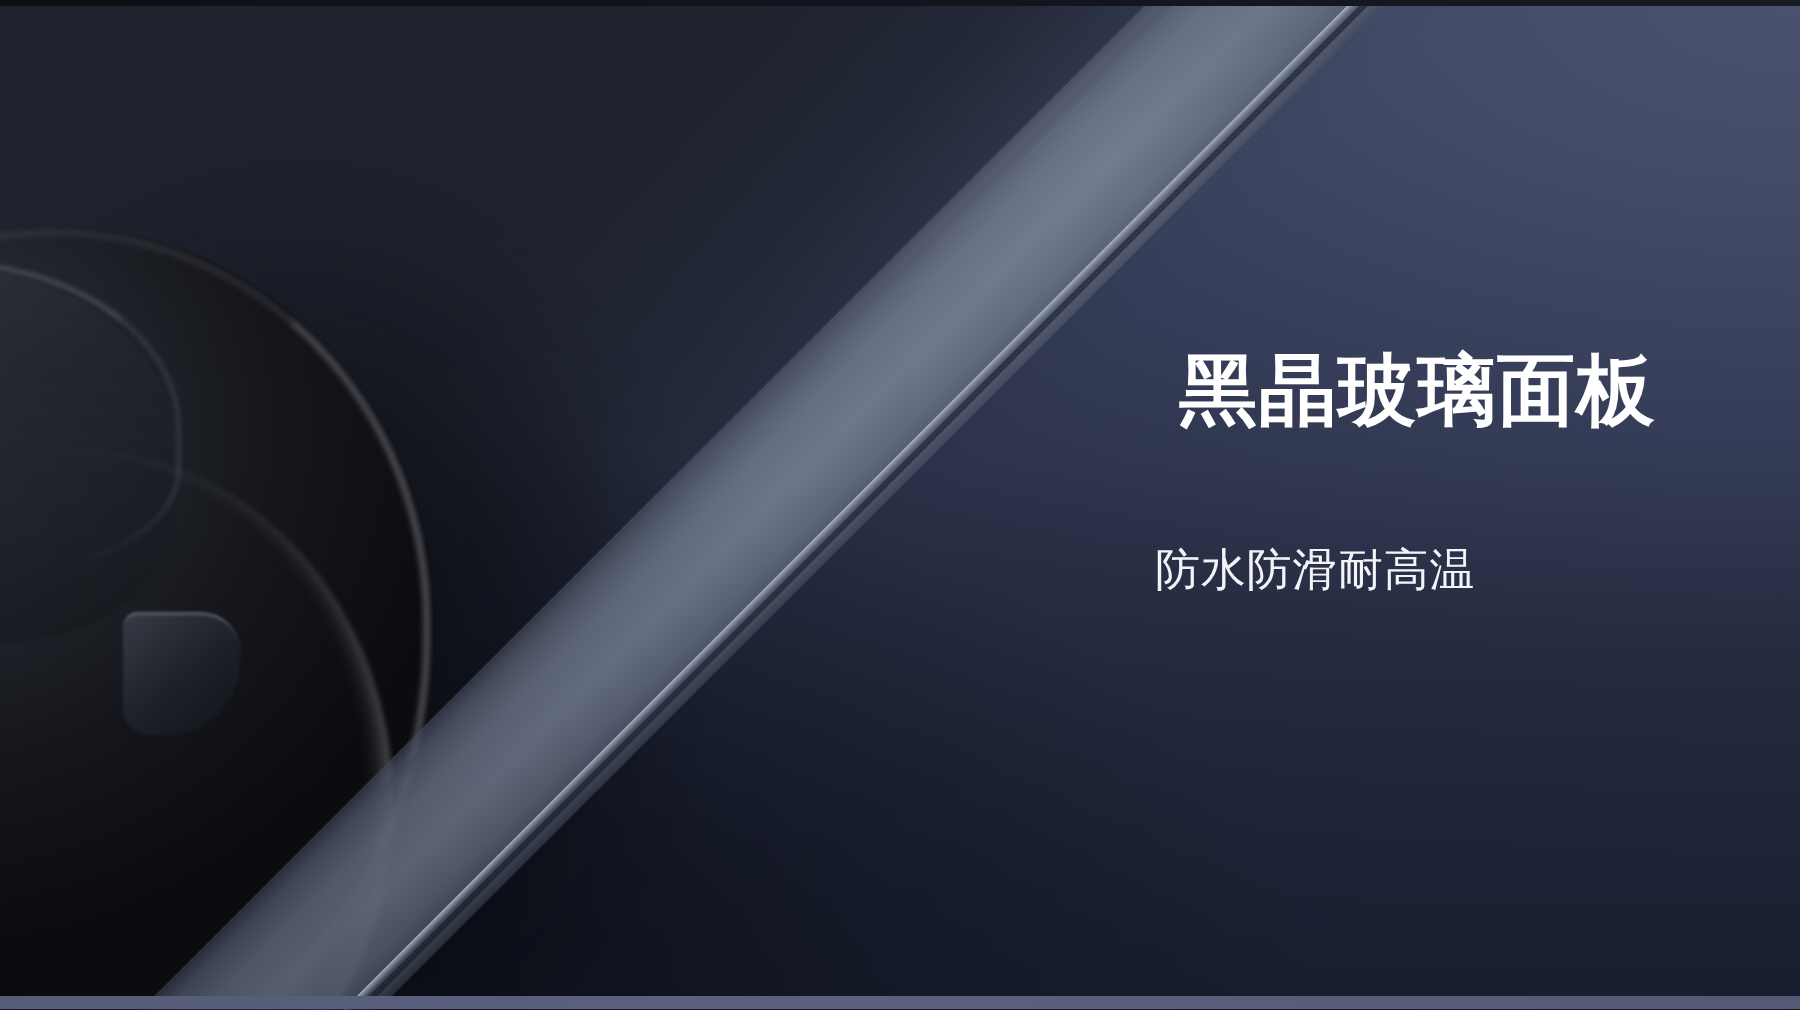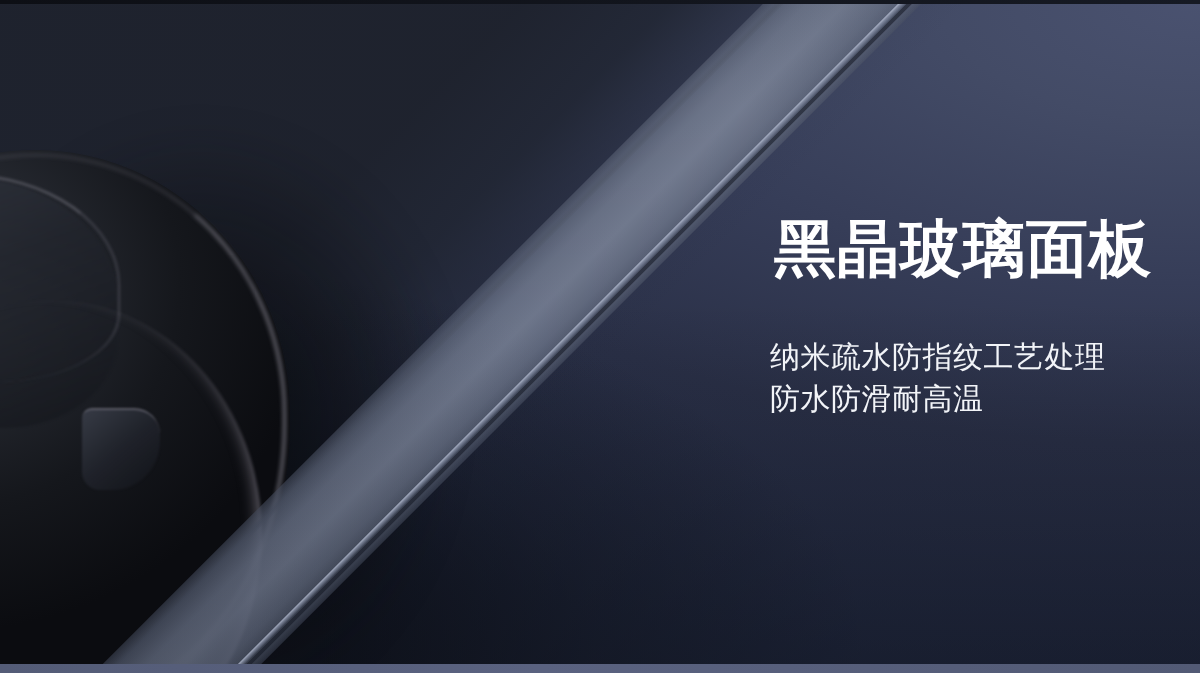--- a/index.html
+++ b/index.html
@@ -287,8 +287,8 @@
   }
 
   .headline {
-    margin: 4px;
-    font-size: 62px;
+    margin: 16px;
+    font-size: 52px;
     line-height: 62px;
     font-weight: 700;
     color: #ffffff;

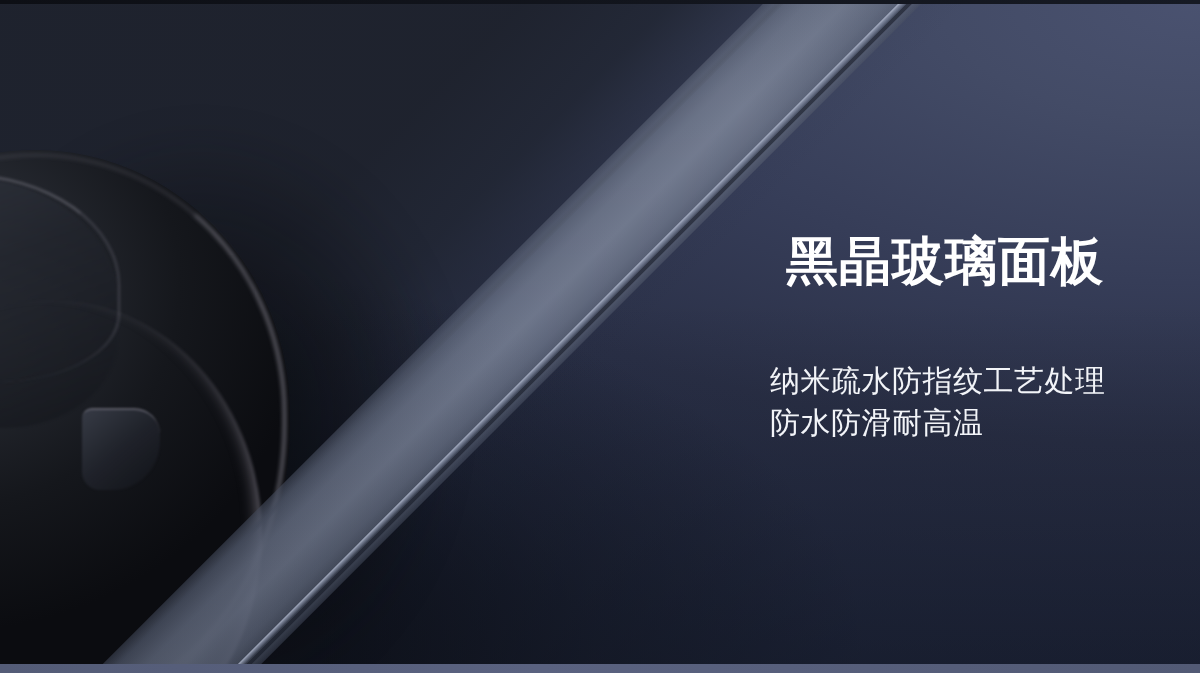--- a/index.html
+++ b/index.html
@@ -346,7 +346,6 @@
   <div class="copy">
     <h1 class="headline">黑晶玻璃面板</h1>
     <div class="subcopy">
-      <div class="subcopy-line">纳米疏水防指纹工艺处理</div>
       <div class="subcopy-line">防水防滑耐高温</div>
     </div>
   </div>

